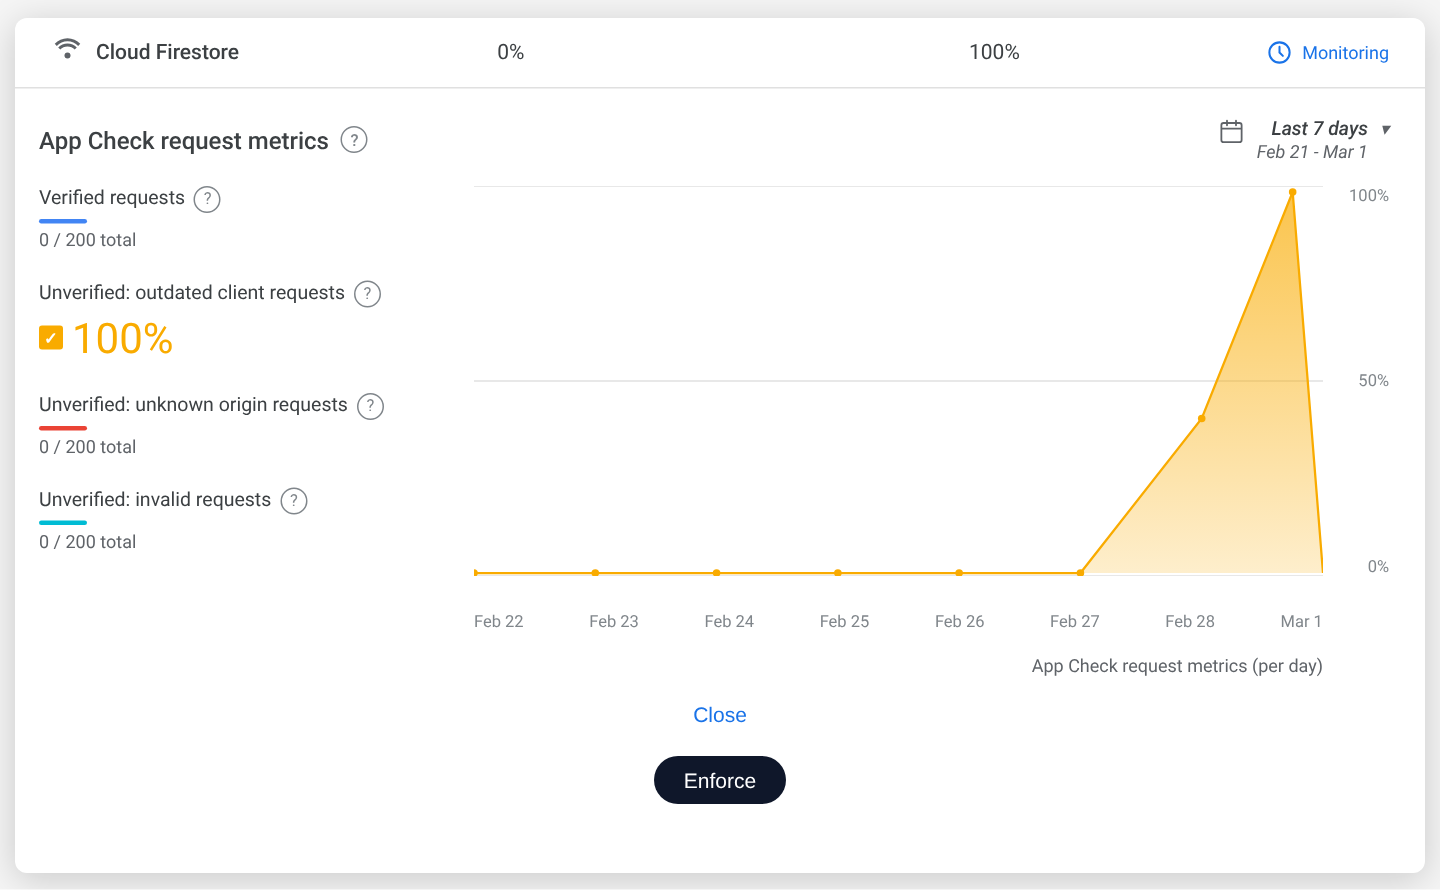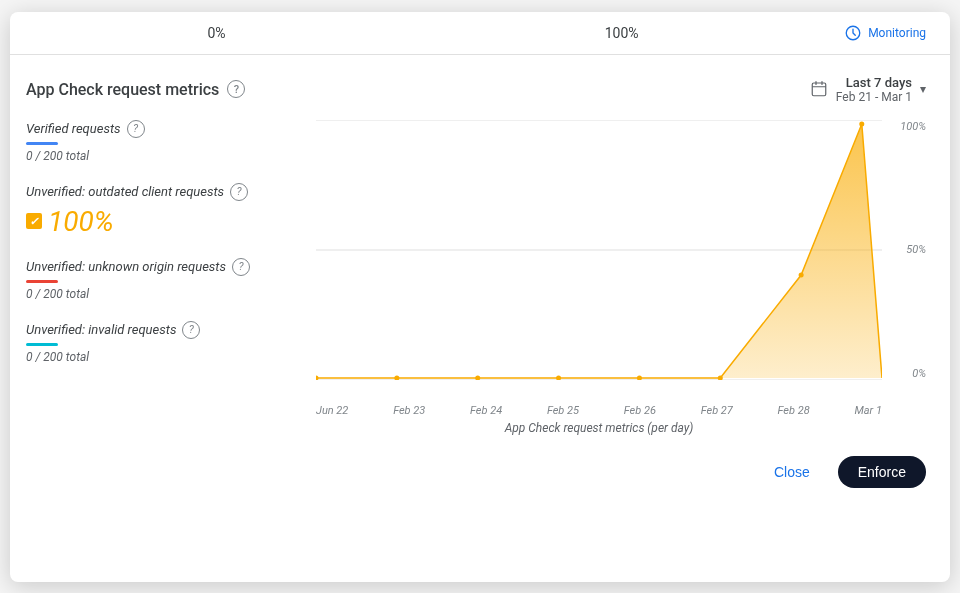--- a/index.html
+++ b/index.html
@@ -244,6 +244,16 @@
 <div class="dialog">
 
   <div class="top-bar">
+    <div class="top-bar-service">
+      <span class="wifi-icon">
+        <svg width="22" height="18" viewBox="0 0 22 18" fill="none">
+          <path d="M11 3.5C13.8 3.5 16.3 4.7 18.1 6.6L19.5 5.2C17.3 2.9 14.3 1.5 11 1.5C7.7 1.5 4.7 2.9 2.5 5.2L3.9 6.6C5.7 4.7 8.2 3.5 11 3.5Z" fill="#5f6368"></path>
+          <path d="M11 7C12.9 7 14.6 7.8 15.8 9L17.2 7.6C15.6 5.9 13.4 5 11 5C8.6 5 6.4 5.9 4.8 7.6L6.2 9C7.4 7.8 9.1 7 11 7Z" fill="#5f6368"></path>
+          <circle cx="11" cy="13" r="2" fill="#5f6368"></circle>
+        </svg>
+      </span>
+      <span>Cloud Firestore</span>
+    </div>
     <div class="top-bar-pct">0%</div>
     <div class="top-bar-pct-100">100%</div>
     <div class="top-bar-monitoring">

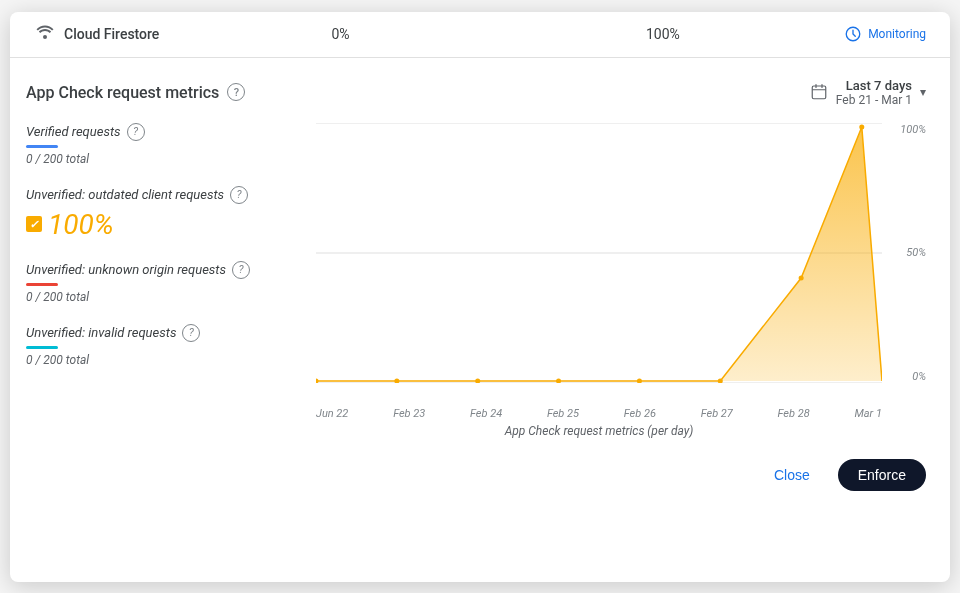--- a/index.html
+++ b/index.html
@@ -89,11 +89,12 @@
     }
     .date-range {
       display: flex;
-      align-items: center;
+      align-items: flex-start;
       gap: 8px;
       font-size: 13px;
       color: #3c4043;
       cursor: pointer;
+      font-style: italic;
     }
     .date-range-label {
       text-align: right;

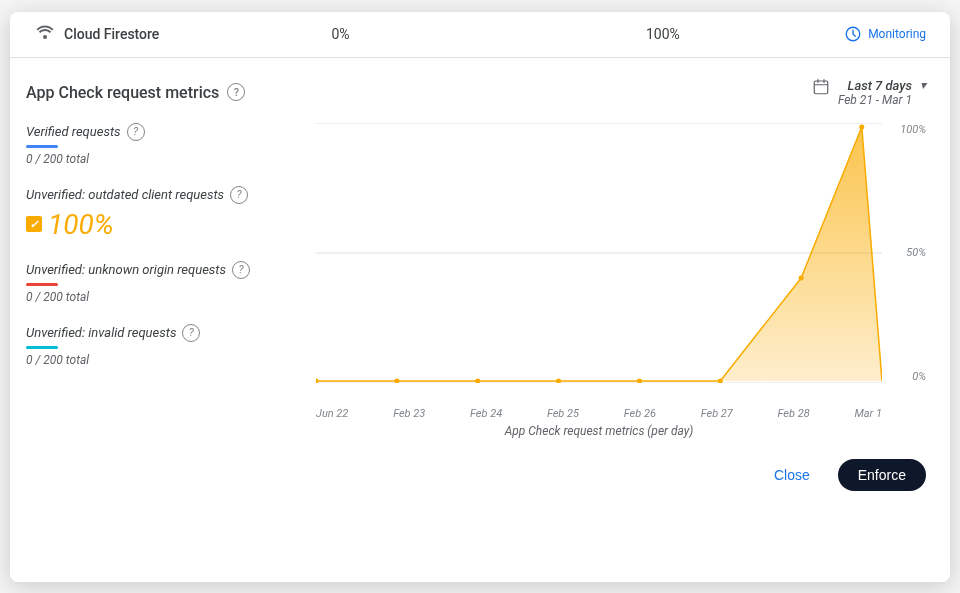--- a/index.html
+++ b/index.html
@@ -104,7 +104,6 @@
     .main-content {
       display: flex;
       gap: 0;
-      font-style: italic;
     }
     .metrics-list {
       width: 290px;

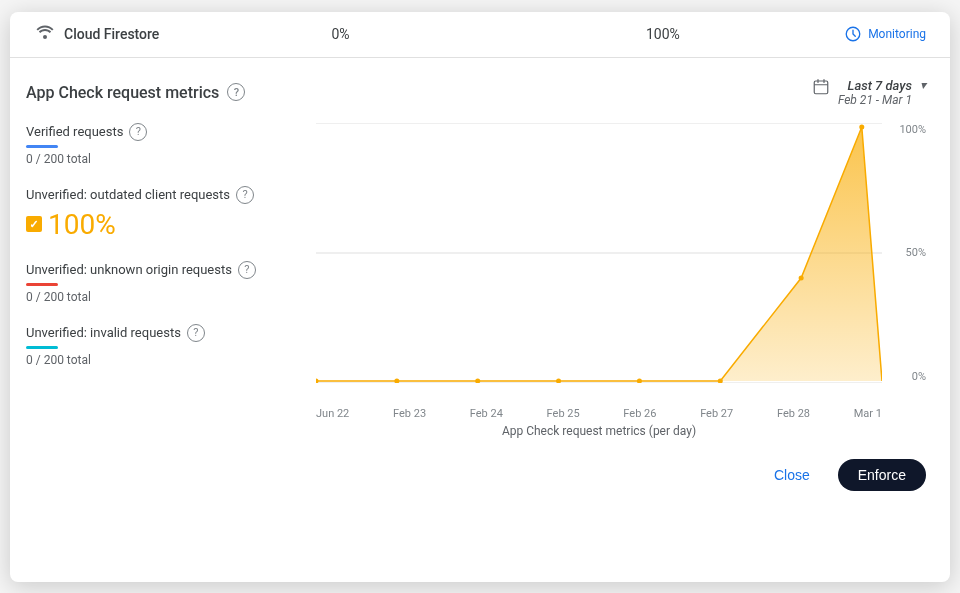--- a/index.html
+++ b/index.html
@@ -370,7 +370,7 @@
         </div>
 
         <div class="chart-x-labels">
-          <span>Jun 22</span>
+          <span>Feb 22</span>
           <span>Feb 23</span>
           <span>Feb 24</span>
           <span>Feb 25</span>

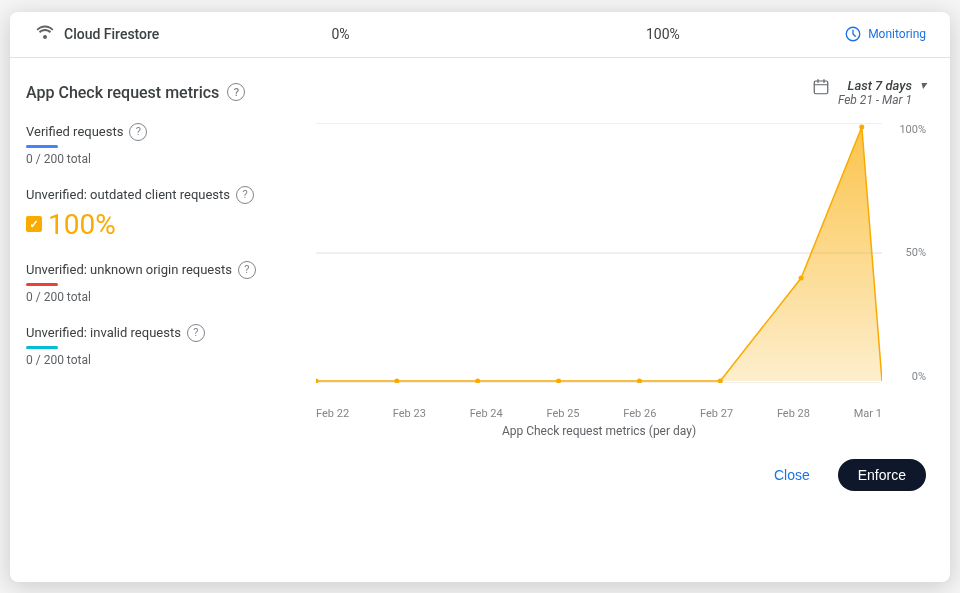--- a/index.html
+++ b/index.html
@@ -200,10 +200,10 @@
       margin-top: 4px;
     }
     .chart-x-title {
-      text-align: center;
+      text-align: right;
       font-size: 12px;
       color: #5f6368;
-      margin-top: 4px;
+      margin-top: 16px;
       padding-right: 44px;
     }
     .footer {

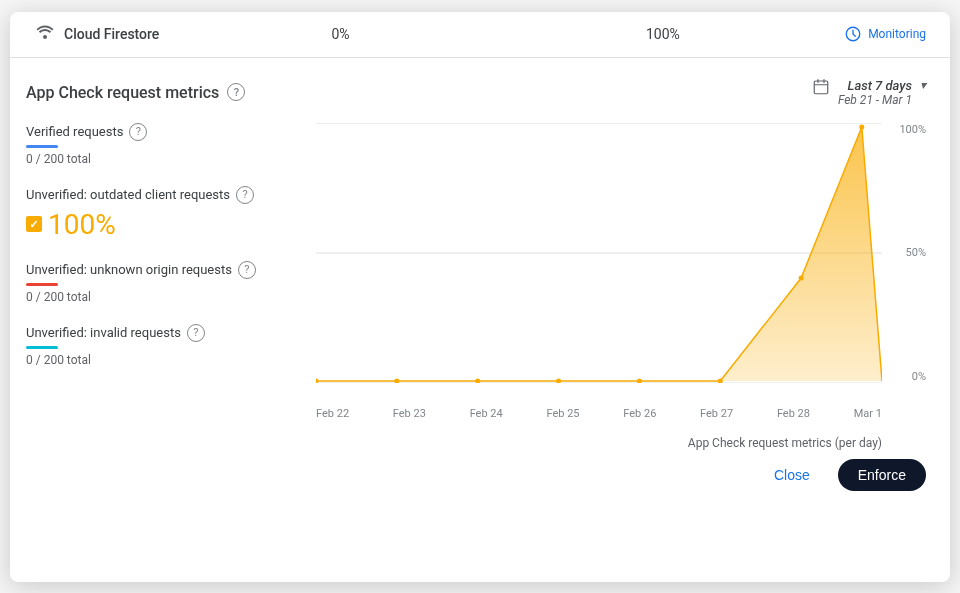--- a/index.html
+++ b/index.html
@@ -212,6 +212,7 @@
       align-items: center;
       gap: 12px;
       padding: 16px 24px 20px 24px;
+      flex-direction: column;
     }
     .btn-close {
       background: transparent;

